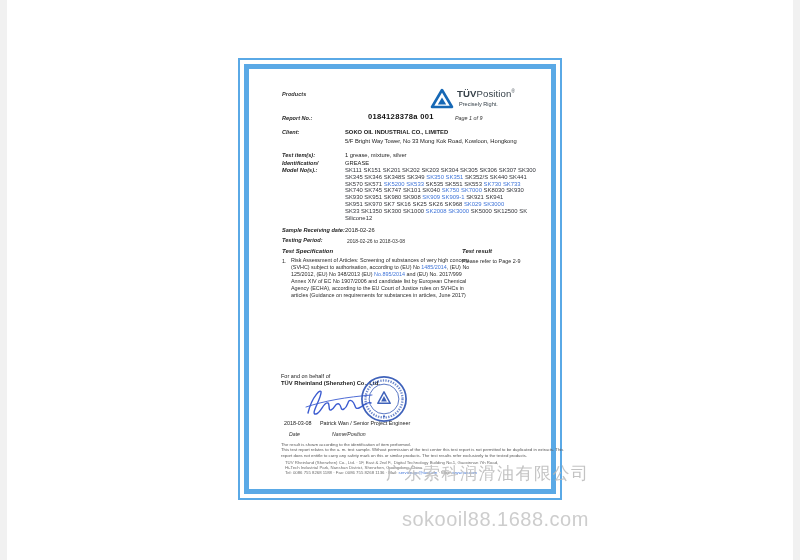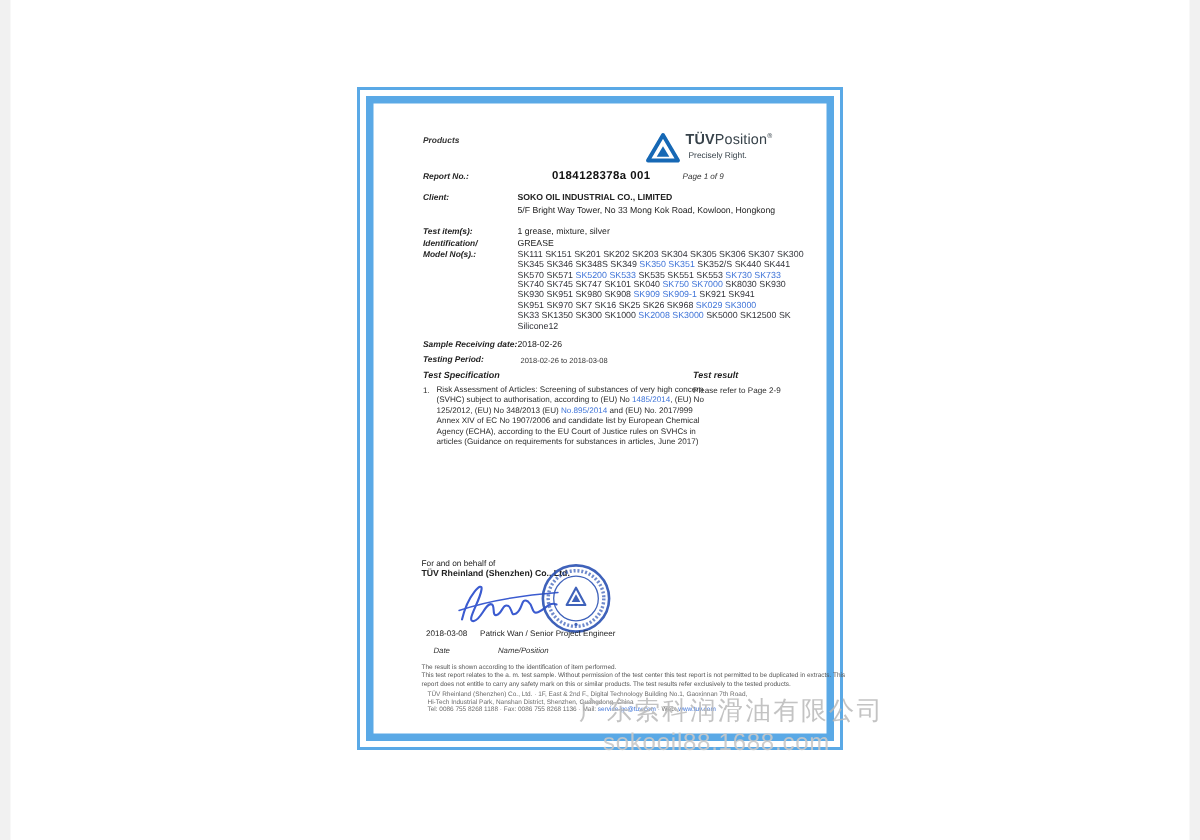--- a/index.html
+++ b/index.html
@@ -53,8 +53,8 @@
     font-family:"Liberation Sans", sans-serif;
   }
   .wm-url{
-    position:absolute;left:402px;top:487px;z-index:5;
-    font-size:16px;letter-spacing:.5px;color:rgba(200,200,200,.9);white-space:nowrap;
+    position:absolute;left:402px;top:508px;z-index:5;
+    font-size:20px;letter-spacing:.5px;color:rgba(200,200,200,.9);white-space:nowrap;
   }
 </style>
 </head>

